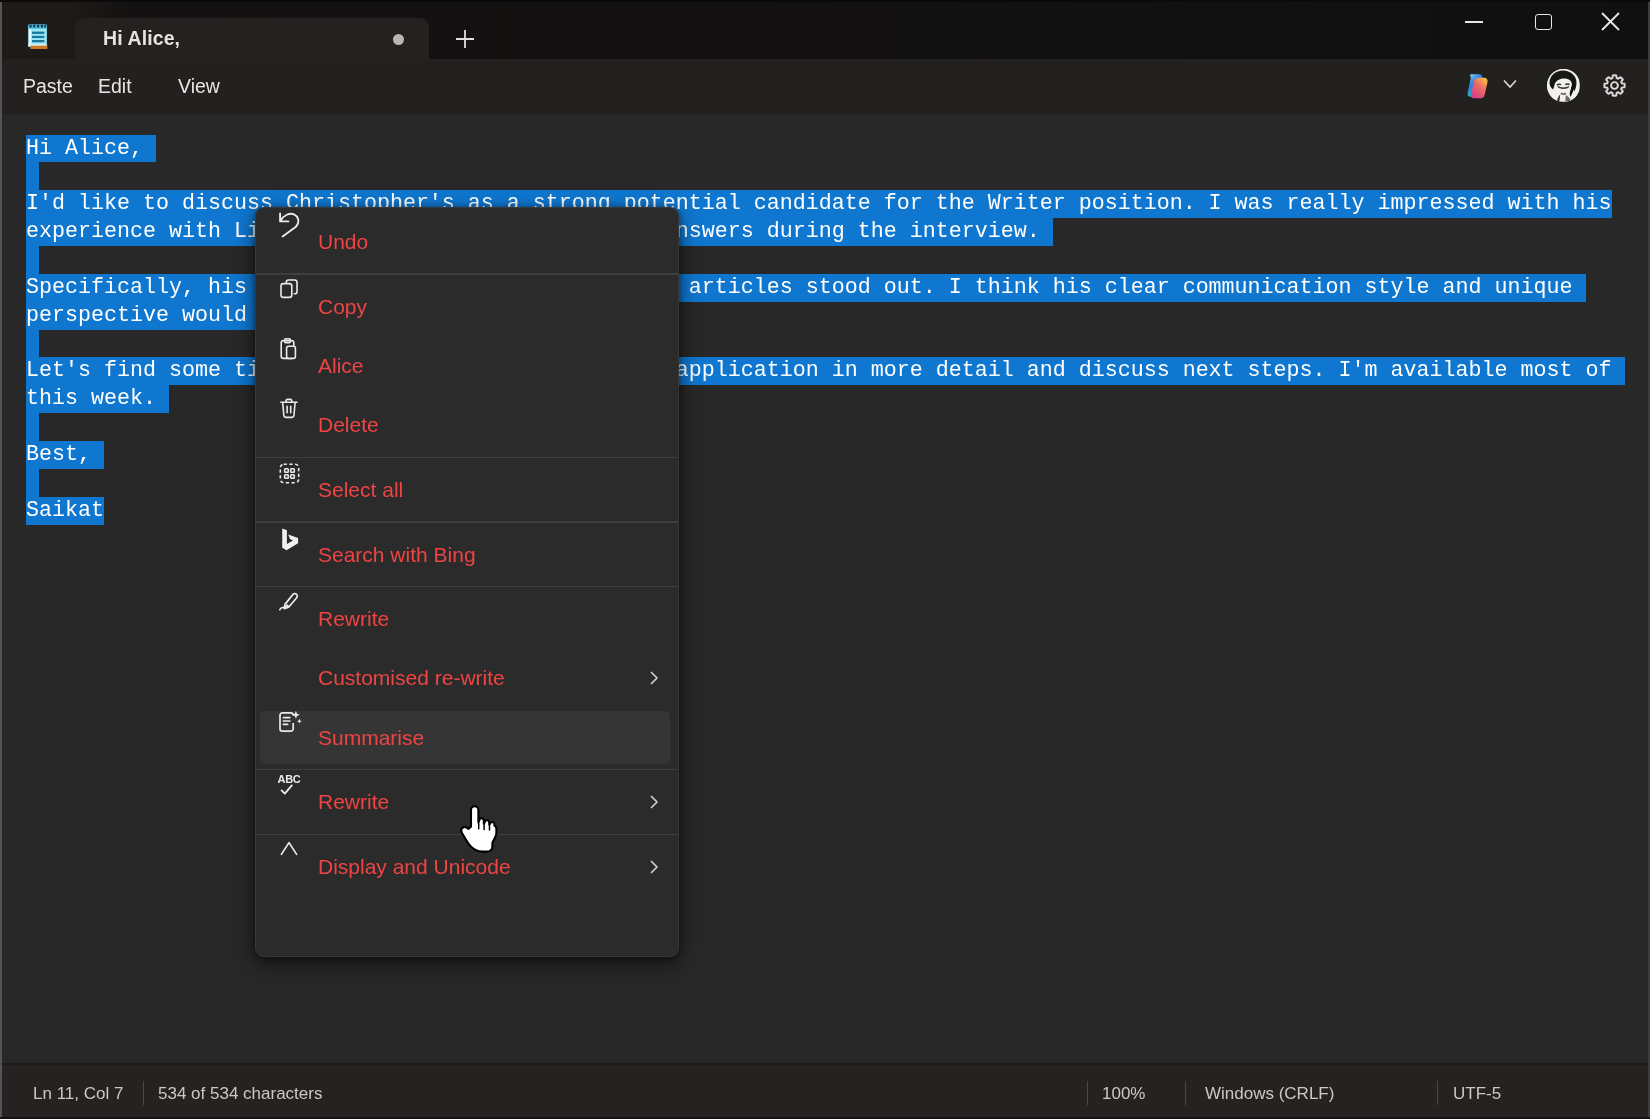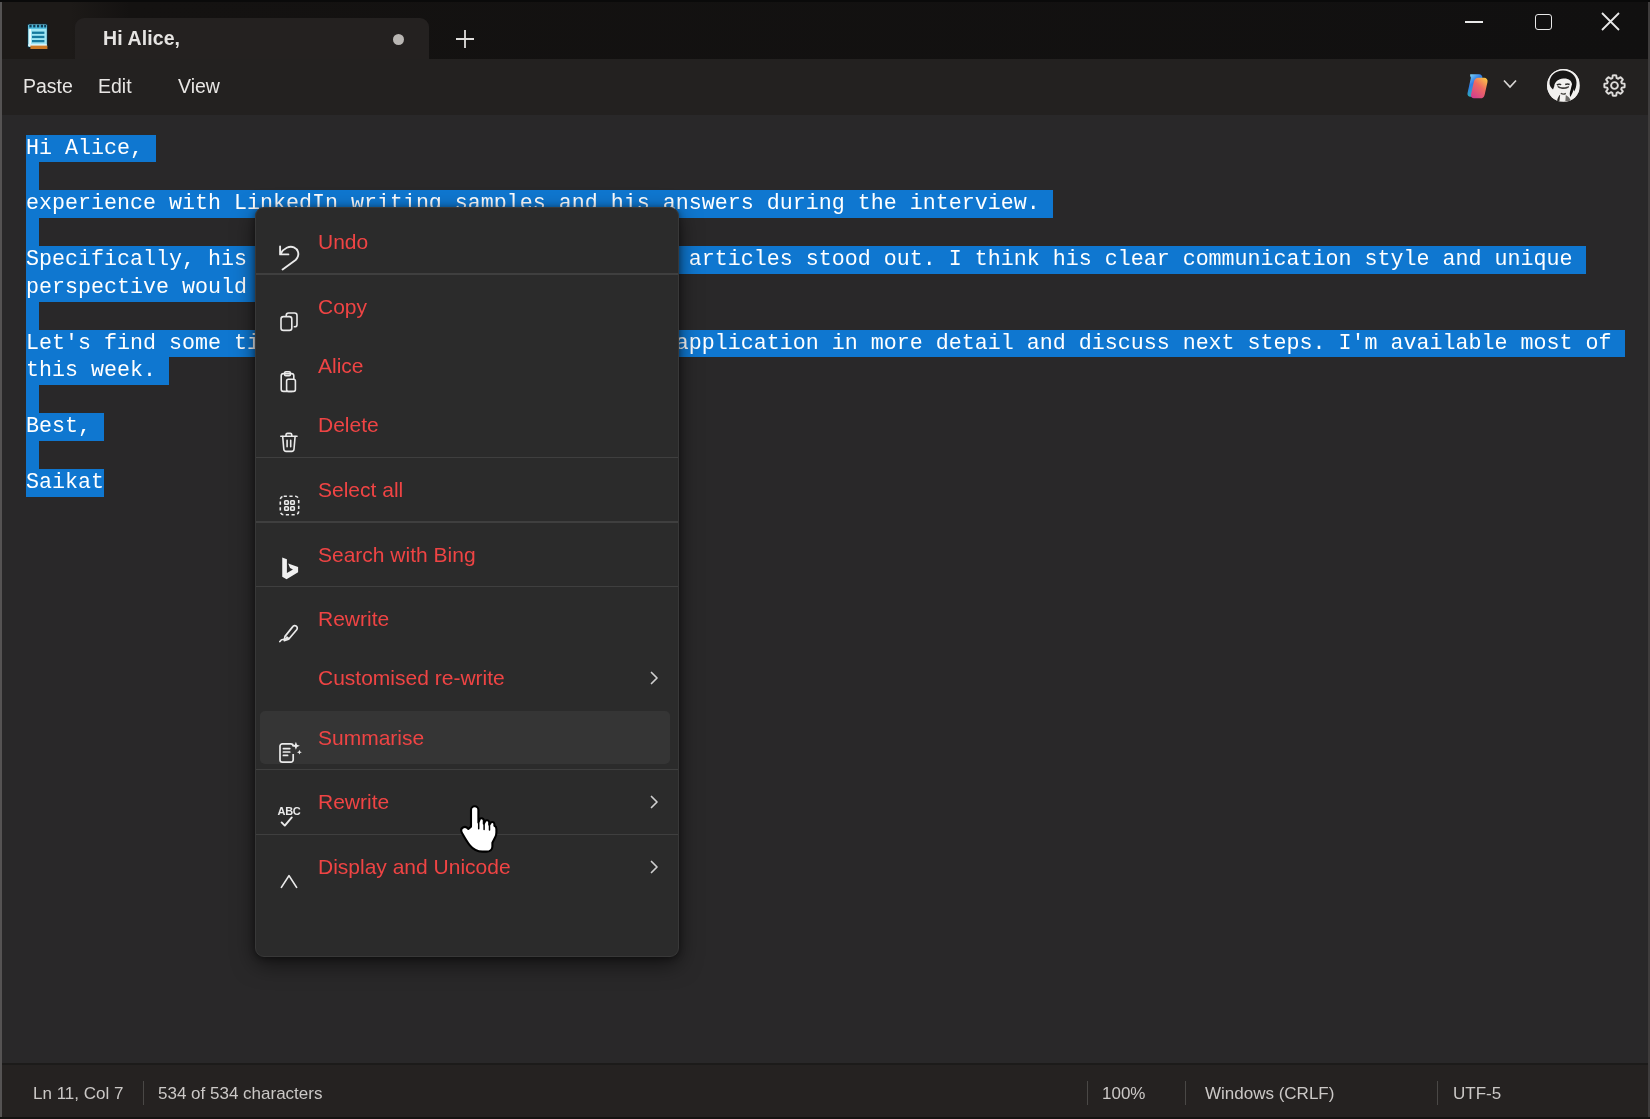--- a/index.html
+++ b/index.html
@@ -130,6 +130,7 @@
 <div id="text">
 <div class="ln"><span class="sel">Hi Alice, </span></div>
 <div class="ln"><span class="sel"> </span></div>
+<div class="ln"><span class="sel">I'd like to discuss Christopher's as a strong potential candidate for the Writer position. I was really impressed with his</span></div>
 <div class="ln"><span class="sel">experience with LinkedIn writing samples and his answers during the interview. </span></div>
 <div class="ln"><span class="sel"> </span></div>
 <div class="ln"><span class="sel">Specifically, his recent LinkedIn posts and sample articles stood out. I think his clear communication style and unique </span></div>

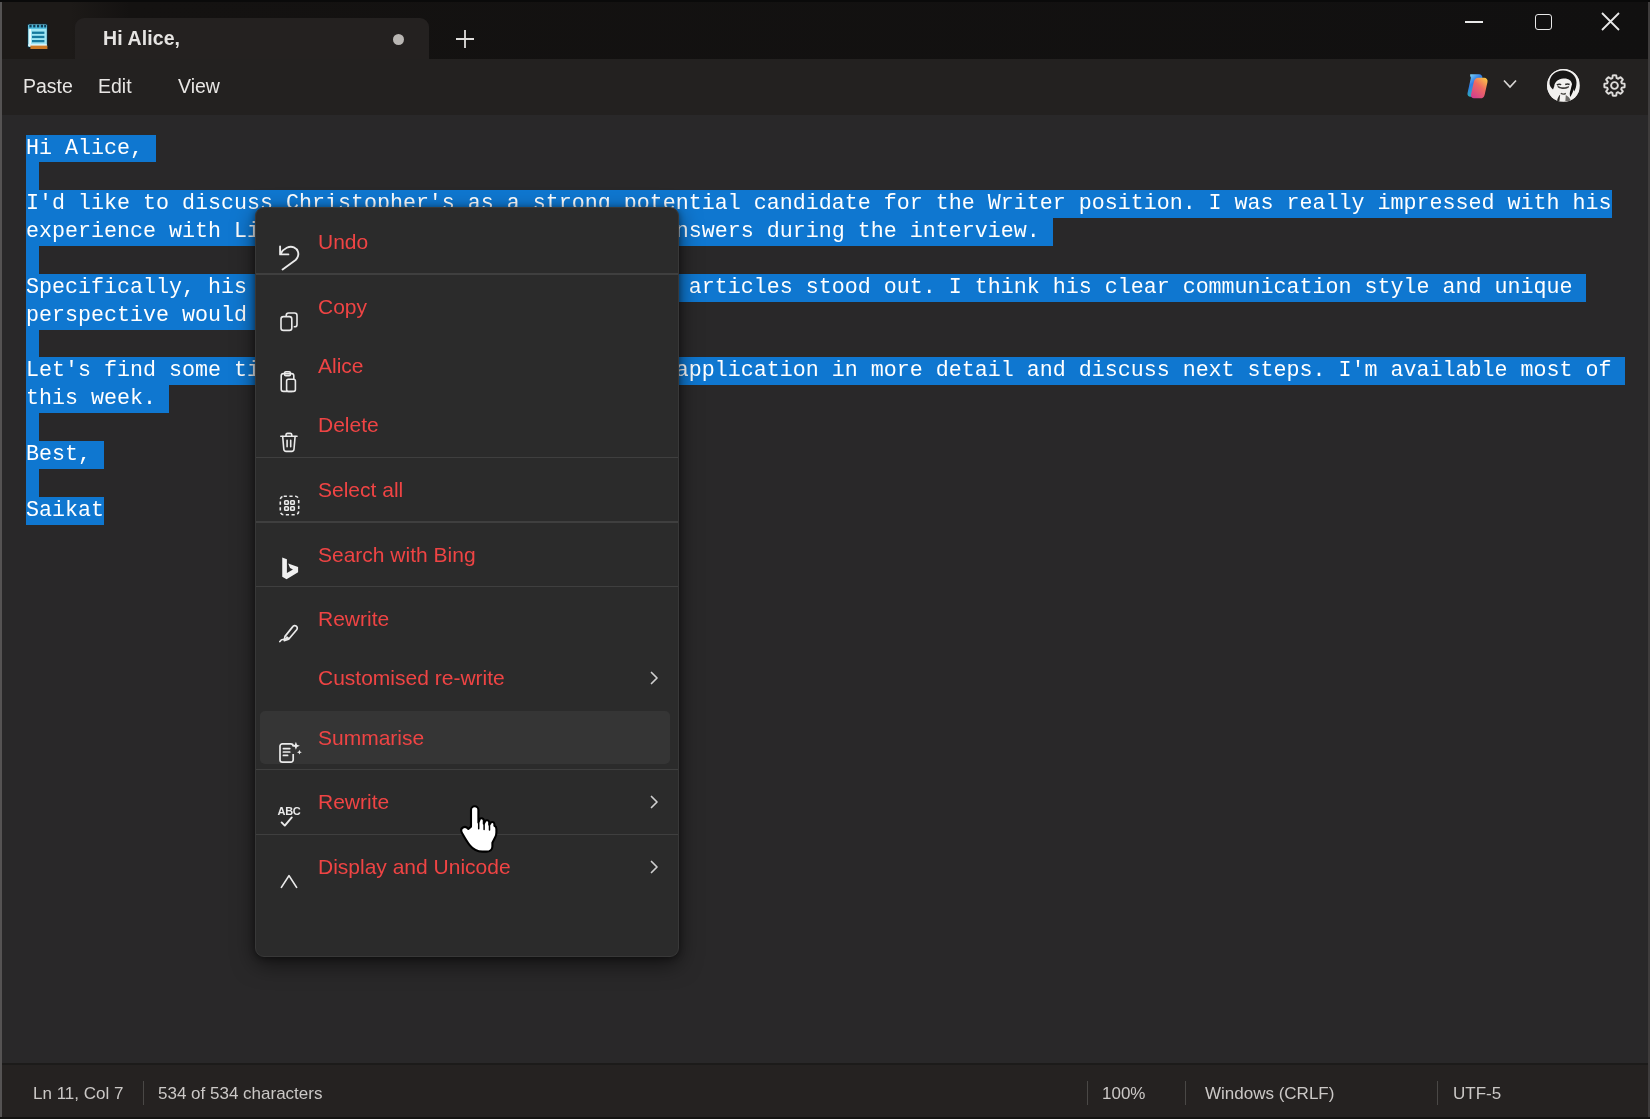--- a/index.html
+++ b/index.html
@@ -33,7 +33,7 @@
            padding-top:4px; border:1px solid #383838; border-radius:9px;
            box-shadow:0 7px 22px rgba(0,0,0,.55), 0 1px 6px rgba(0,0,0,.42); }
   .mi { position:relative; height:59.4px; }
-  .mi .ic { position:absolute; left:274px; top:0; width:28px; height:59.4px; margin-left:-255px; display:flex; align-items:flex-end; justify-content:center; }
+  .mi .ic { position:absolute; left:274px; top:0; width:28px; height:59.4px; margin-left:-255px; display:flex; align-items:flex-start; justify-content:center; }
   .mi .lb { position:absolute; left:62px; top:0; height:59.4px; line-height:59.4px; font-size:21px; color:#ef4444; }
   .mi .sub { position:absolute; right:19px; top:23px; }
   .mi.hl::before { content:''; position:absolute; left:4px; right:8px; top:3px; bottom:3px; background:#353535; border-radius:5px; }

